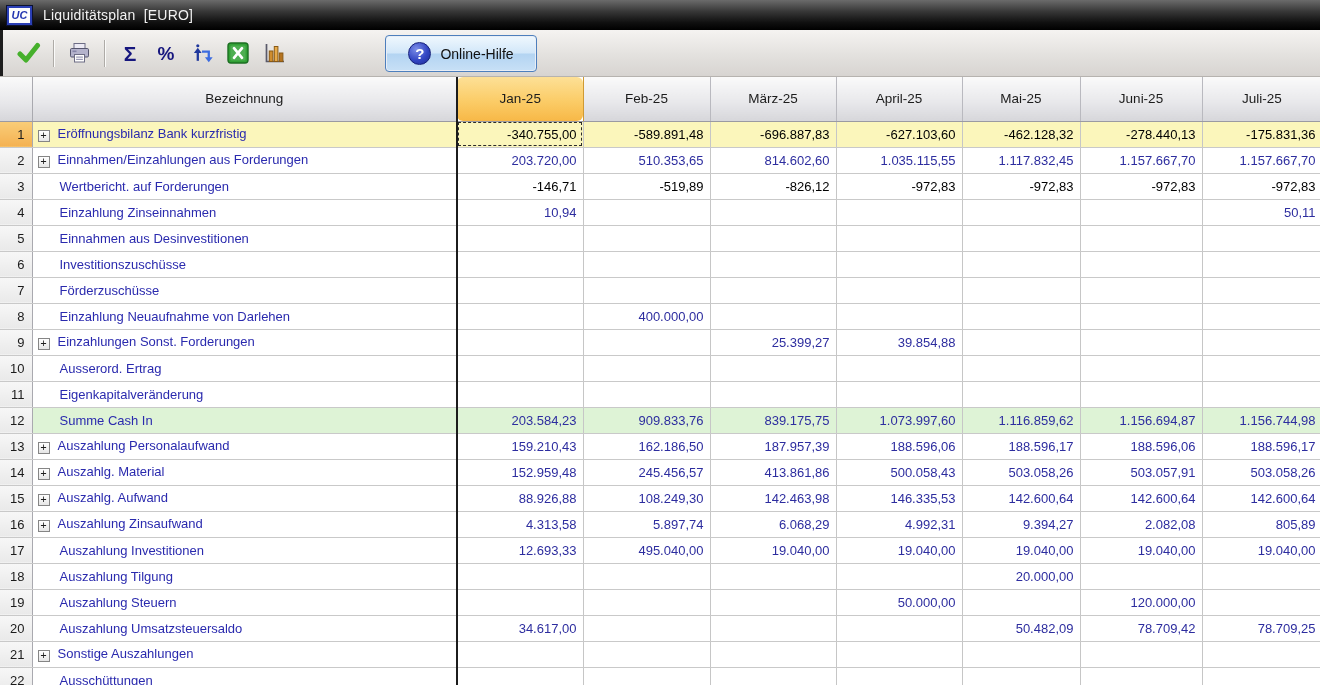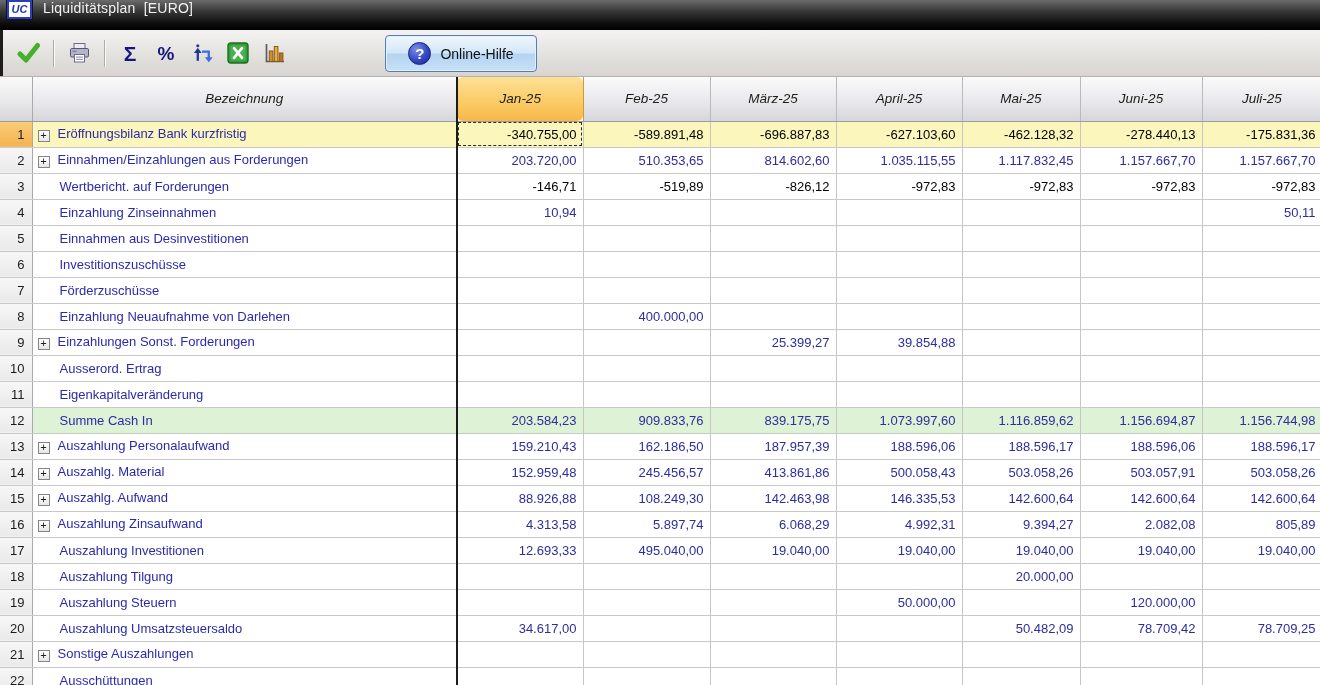--- a/index.html
+++ b/index.html
@@ -12,7 +12,7 @@
 
   
   .titlebar {
-    height:30px; display:flex; gap:11px;
+    height:30px; display:flex; align-items:center; gap:11px;
     background:linear-gradient(#6b6b6b, #353535 40%, #101010 75%, #000);
     padding-left:7px;
   }

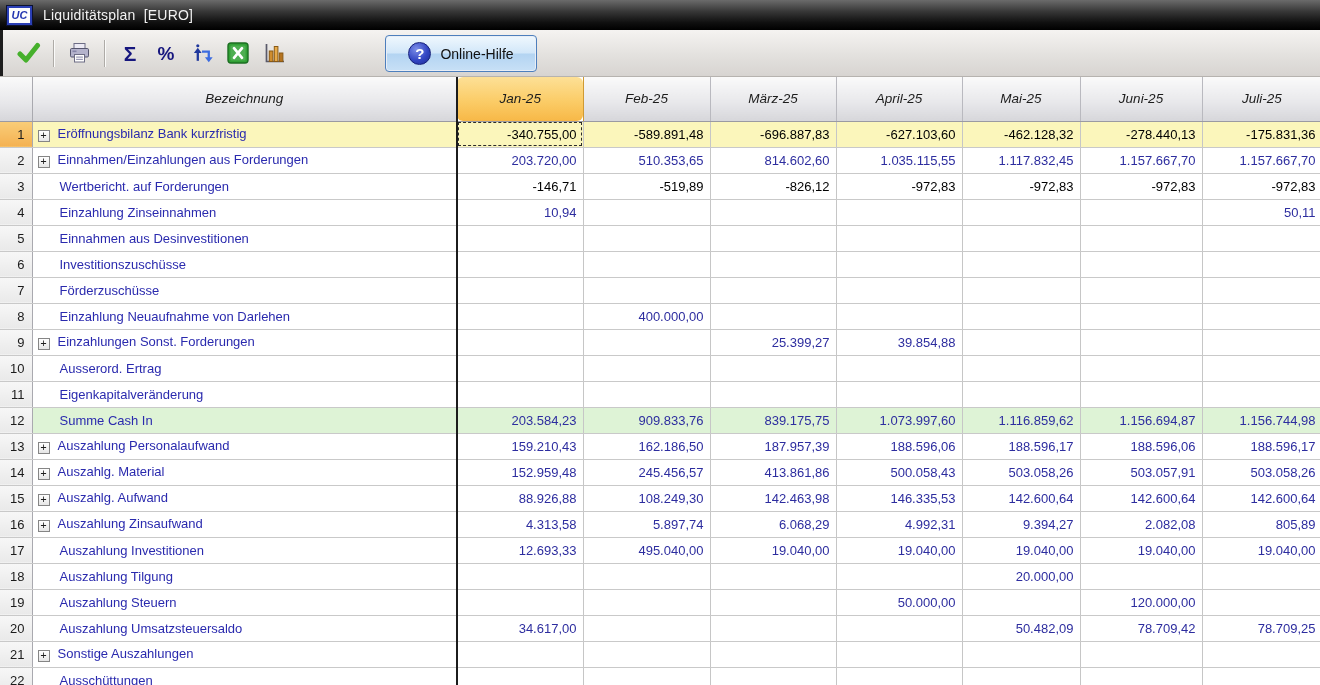--- a/index.html
+++ b/index.html
@@ -69,7 +69,6 @@
     background:linear-gradient(#fafafa, #e7e7ea 60%, #d6d6da);
     border-right:1px solid #b9b9bf; border-bottom:1px solid #9a9aa2;
     text-align:center;
-    font-style:italic;
   }
   .grid th.sel-col {
     background:linear-gradient(#fde096, #fbcc67 55%, #f7b847);

